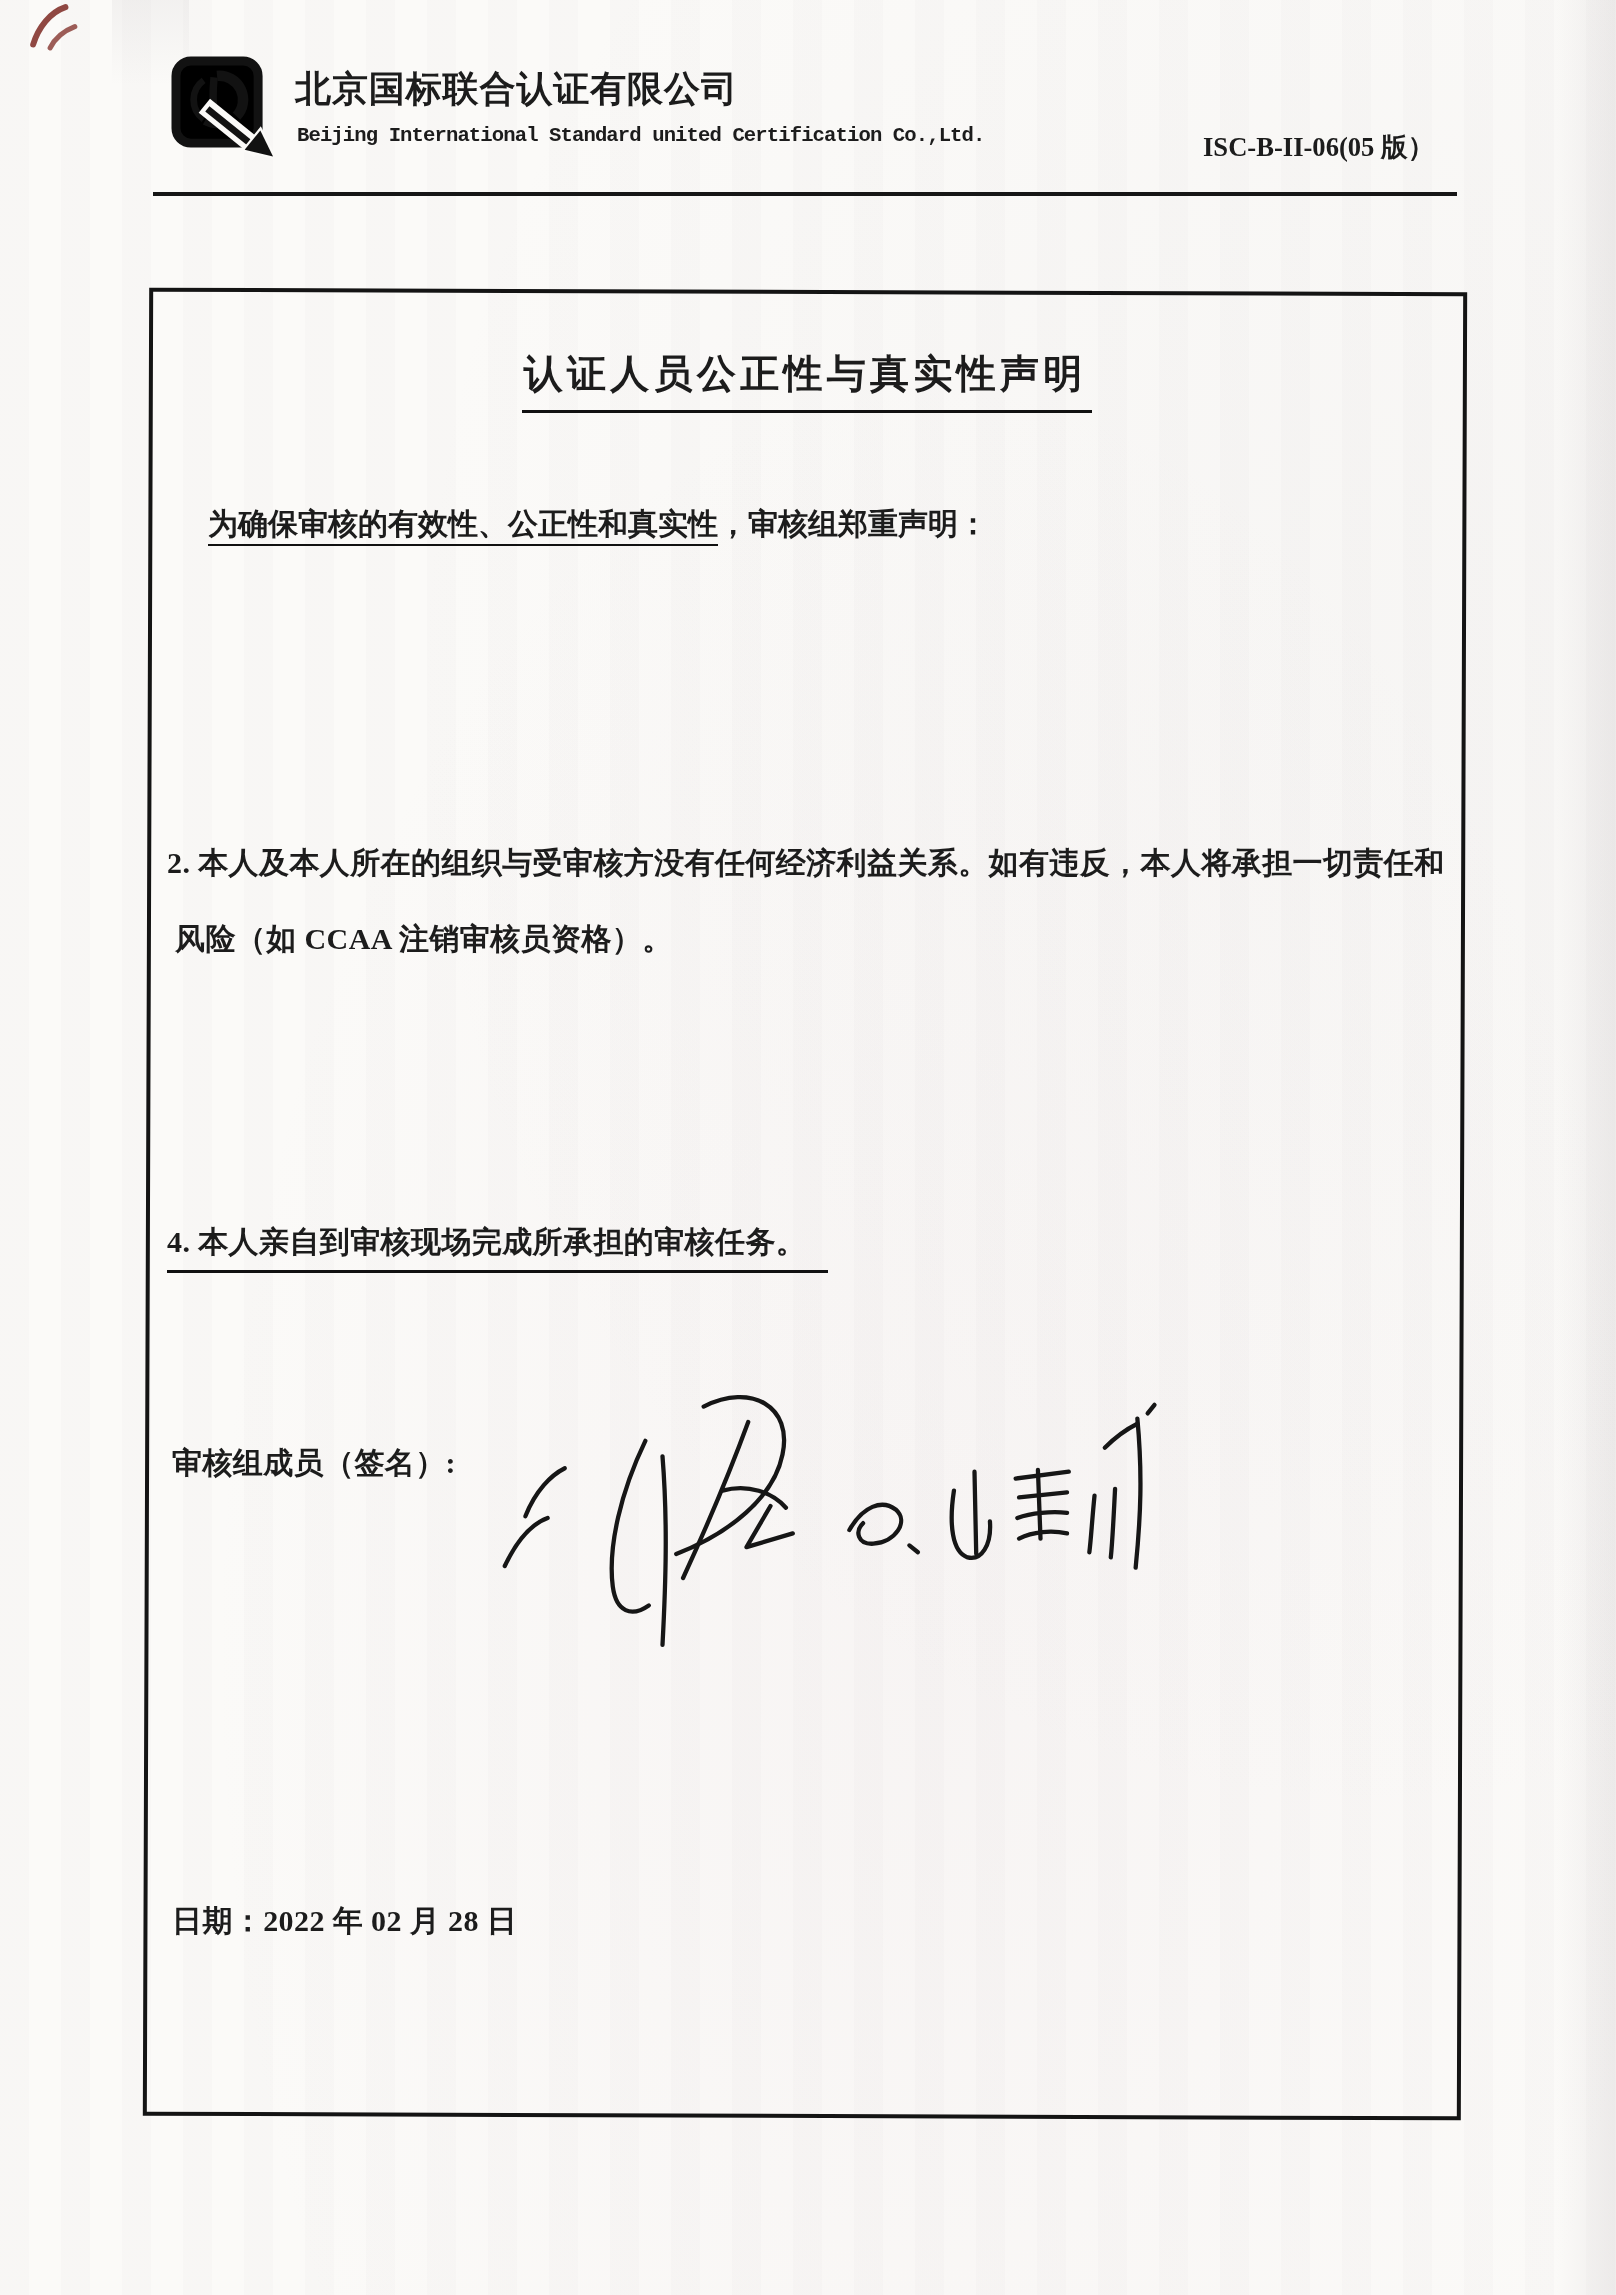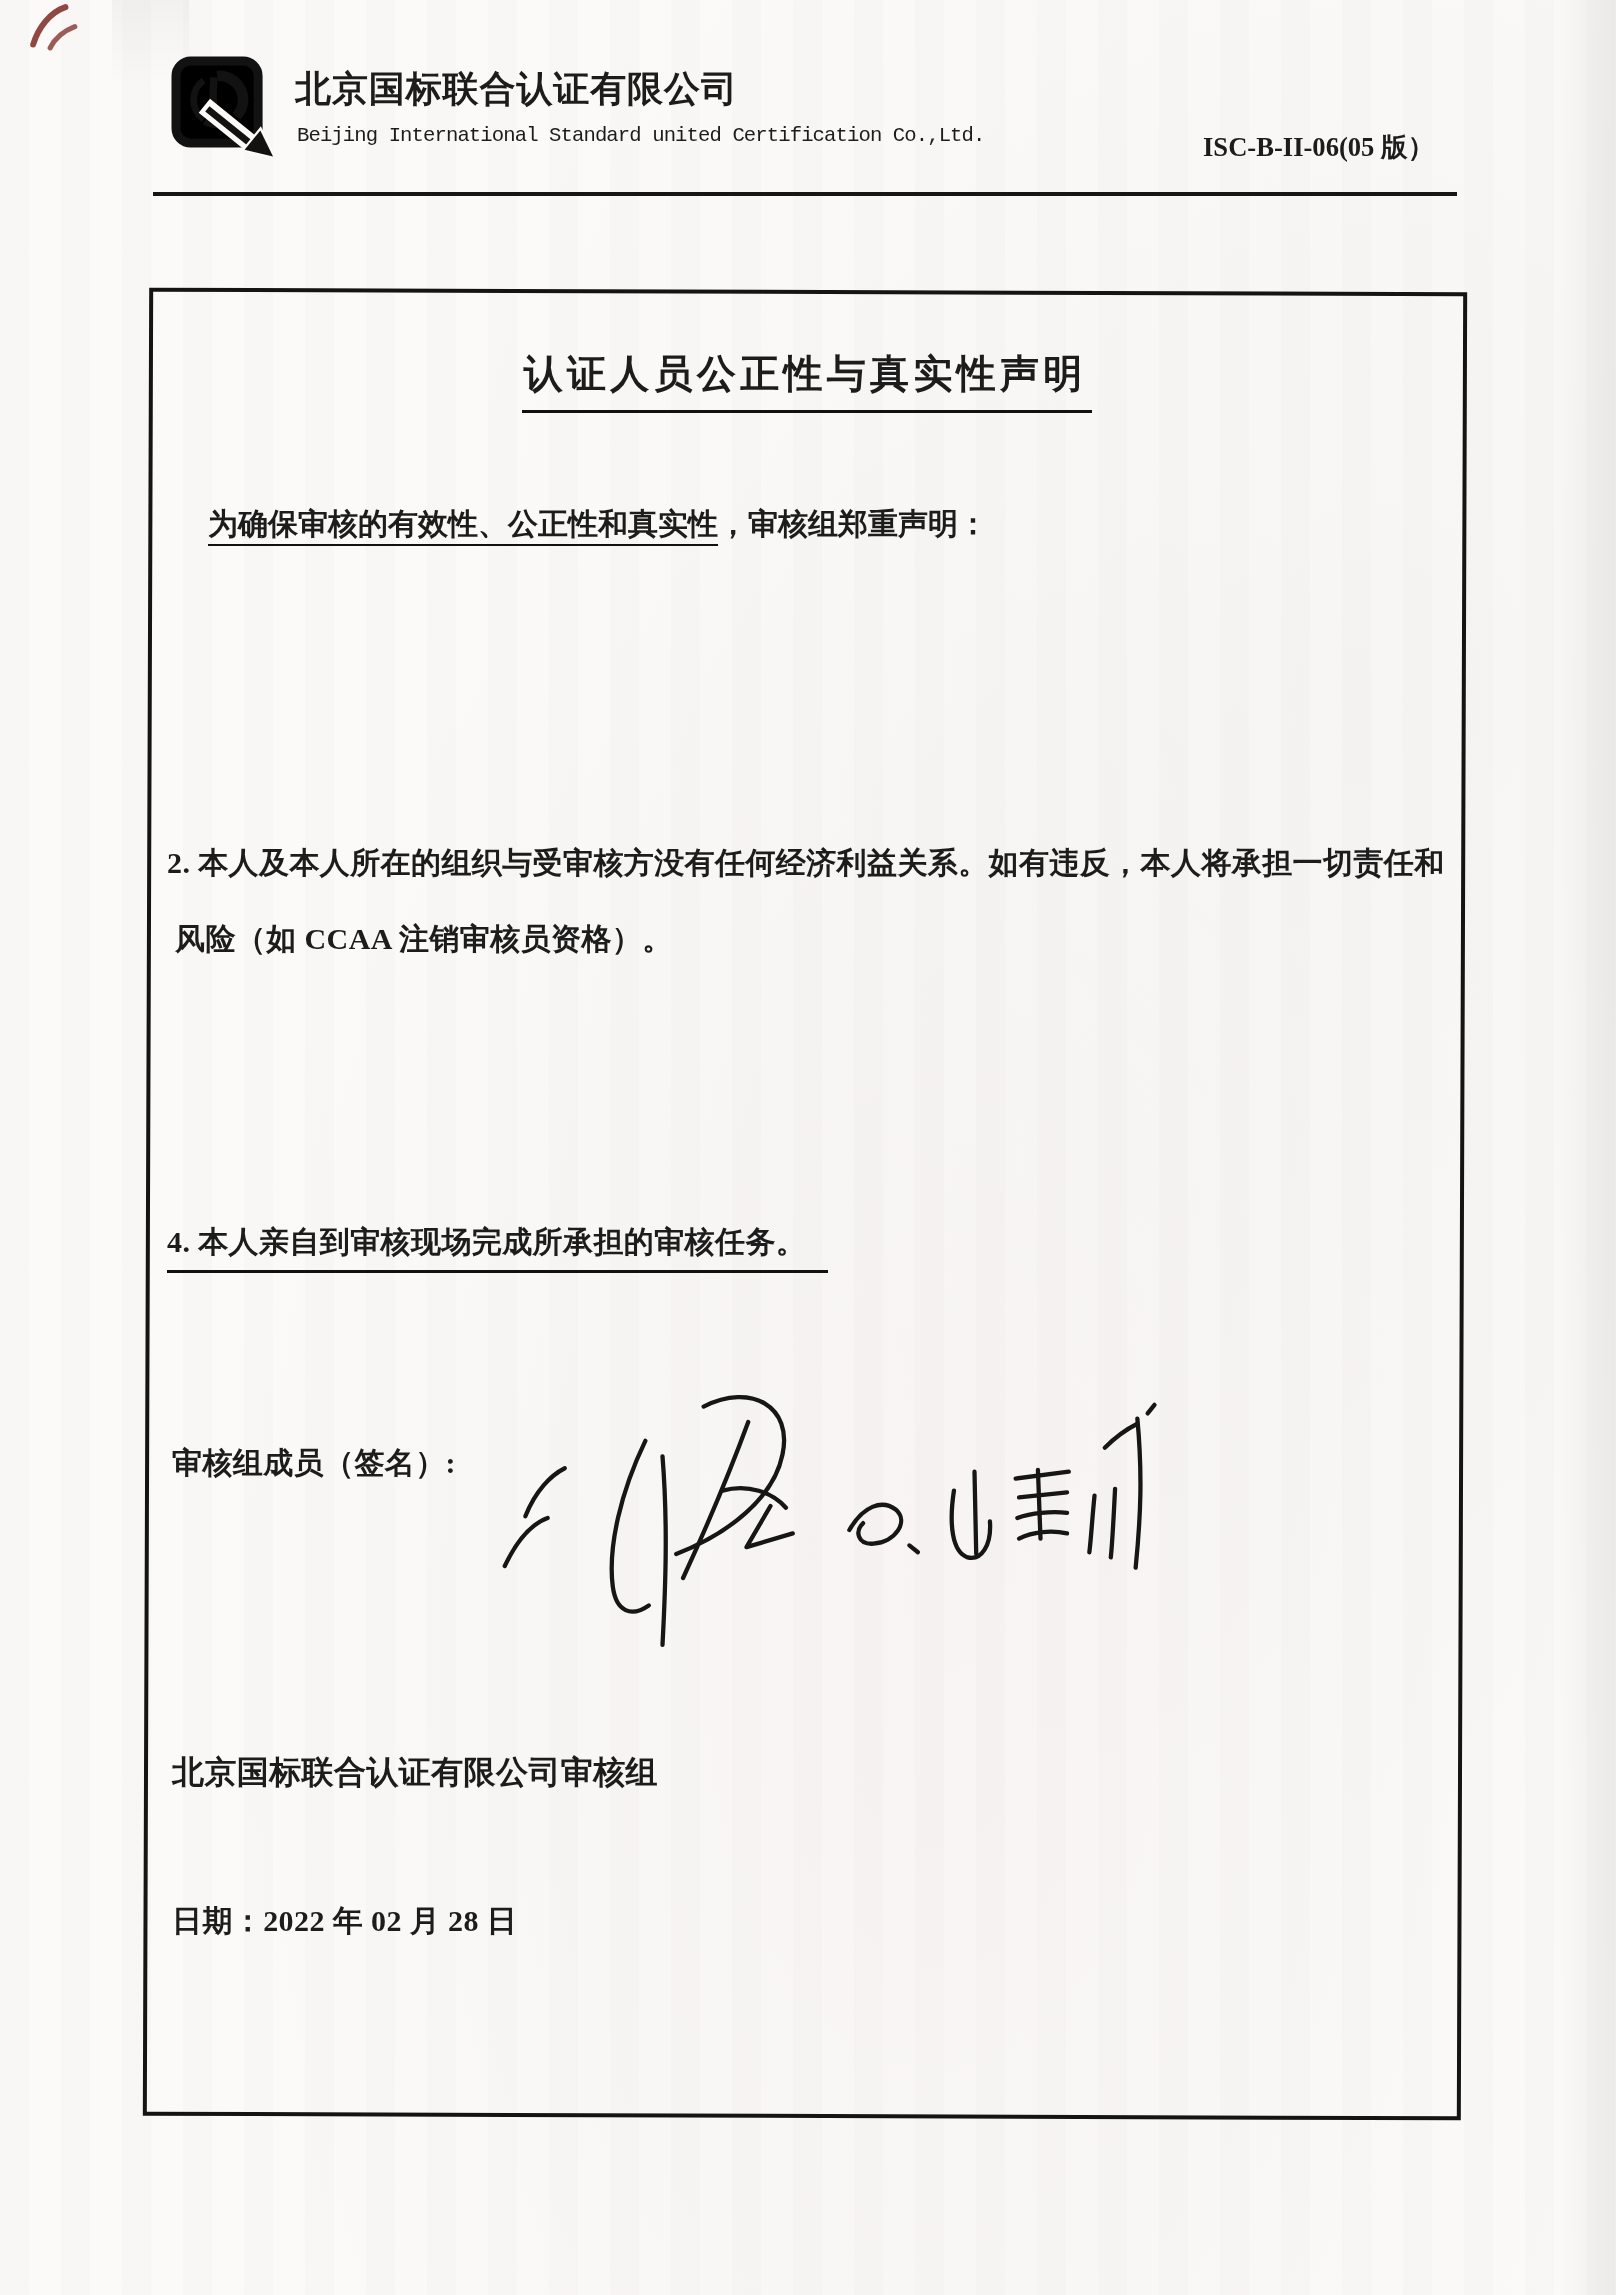--- a/index.html
+++ b/index.html
@@ -39,7 +39,7 @@
   .company-en{
     position:absolute;left:297px;top:124px;
     font-family:"Liberation Mono", monospace;
-    font-size:20.6px;font-weight:400;white-space:nowrap;letter-spacing:-0.9px;
+    font-size:20.6px;font-weight:700;white-space:nowrap;letter-spacing:-0.9px;
   }
   .doc-number{
     position:absolute;left:1203px;top:129px;

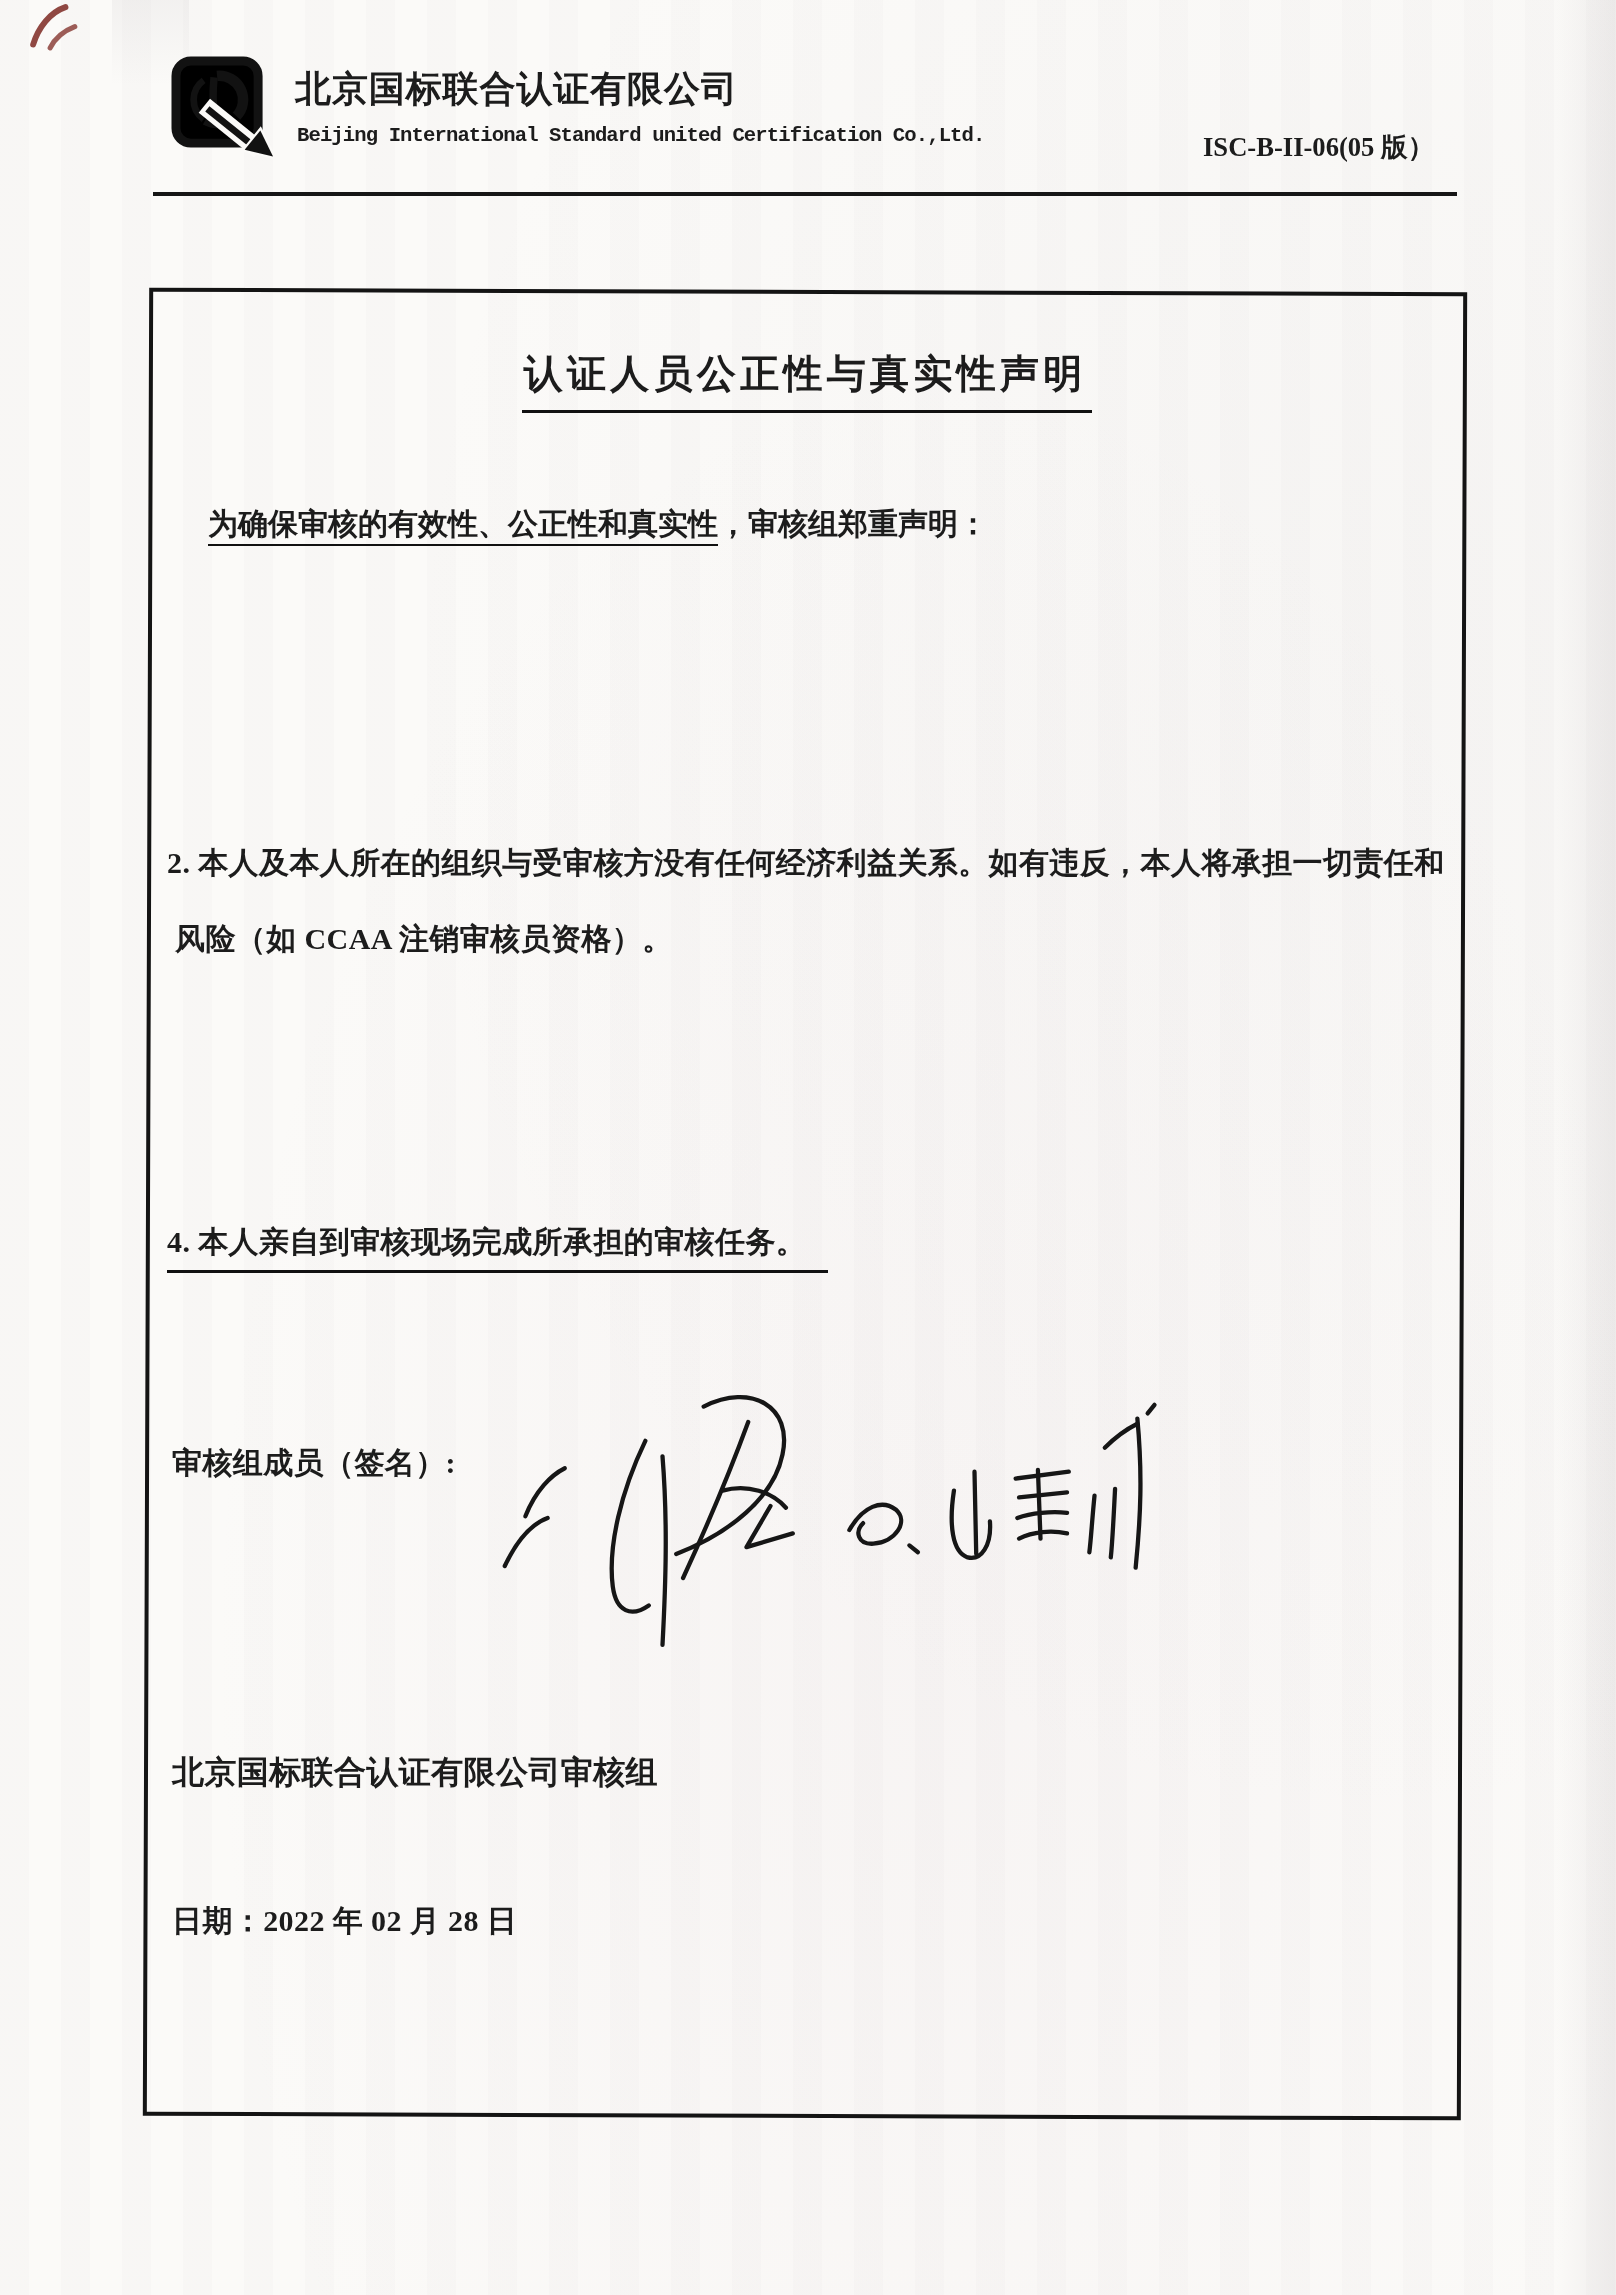--- a/index.html
+++ b/index.html
@@ -155,7 +155,6 @@
     </g>
   </svg>
 
-  <div class="body-line team-line">北京国标联合认证有限公司审核组</div>
   <div class="body-line date-line">日期：2022 年 02 月 28 日</div>
 
 </div>

